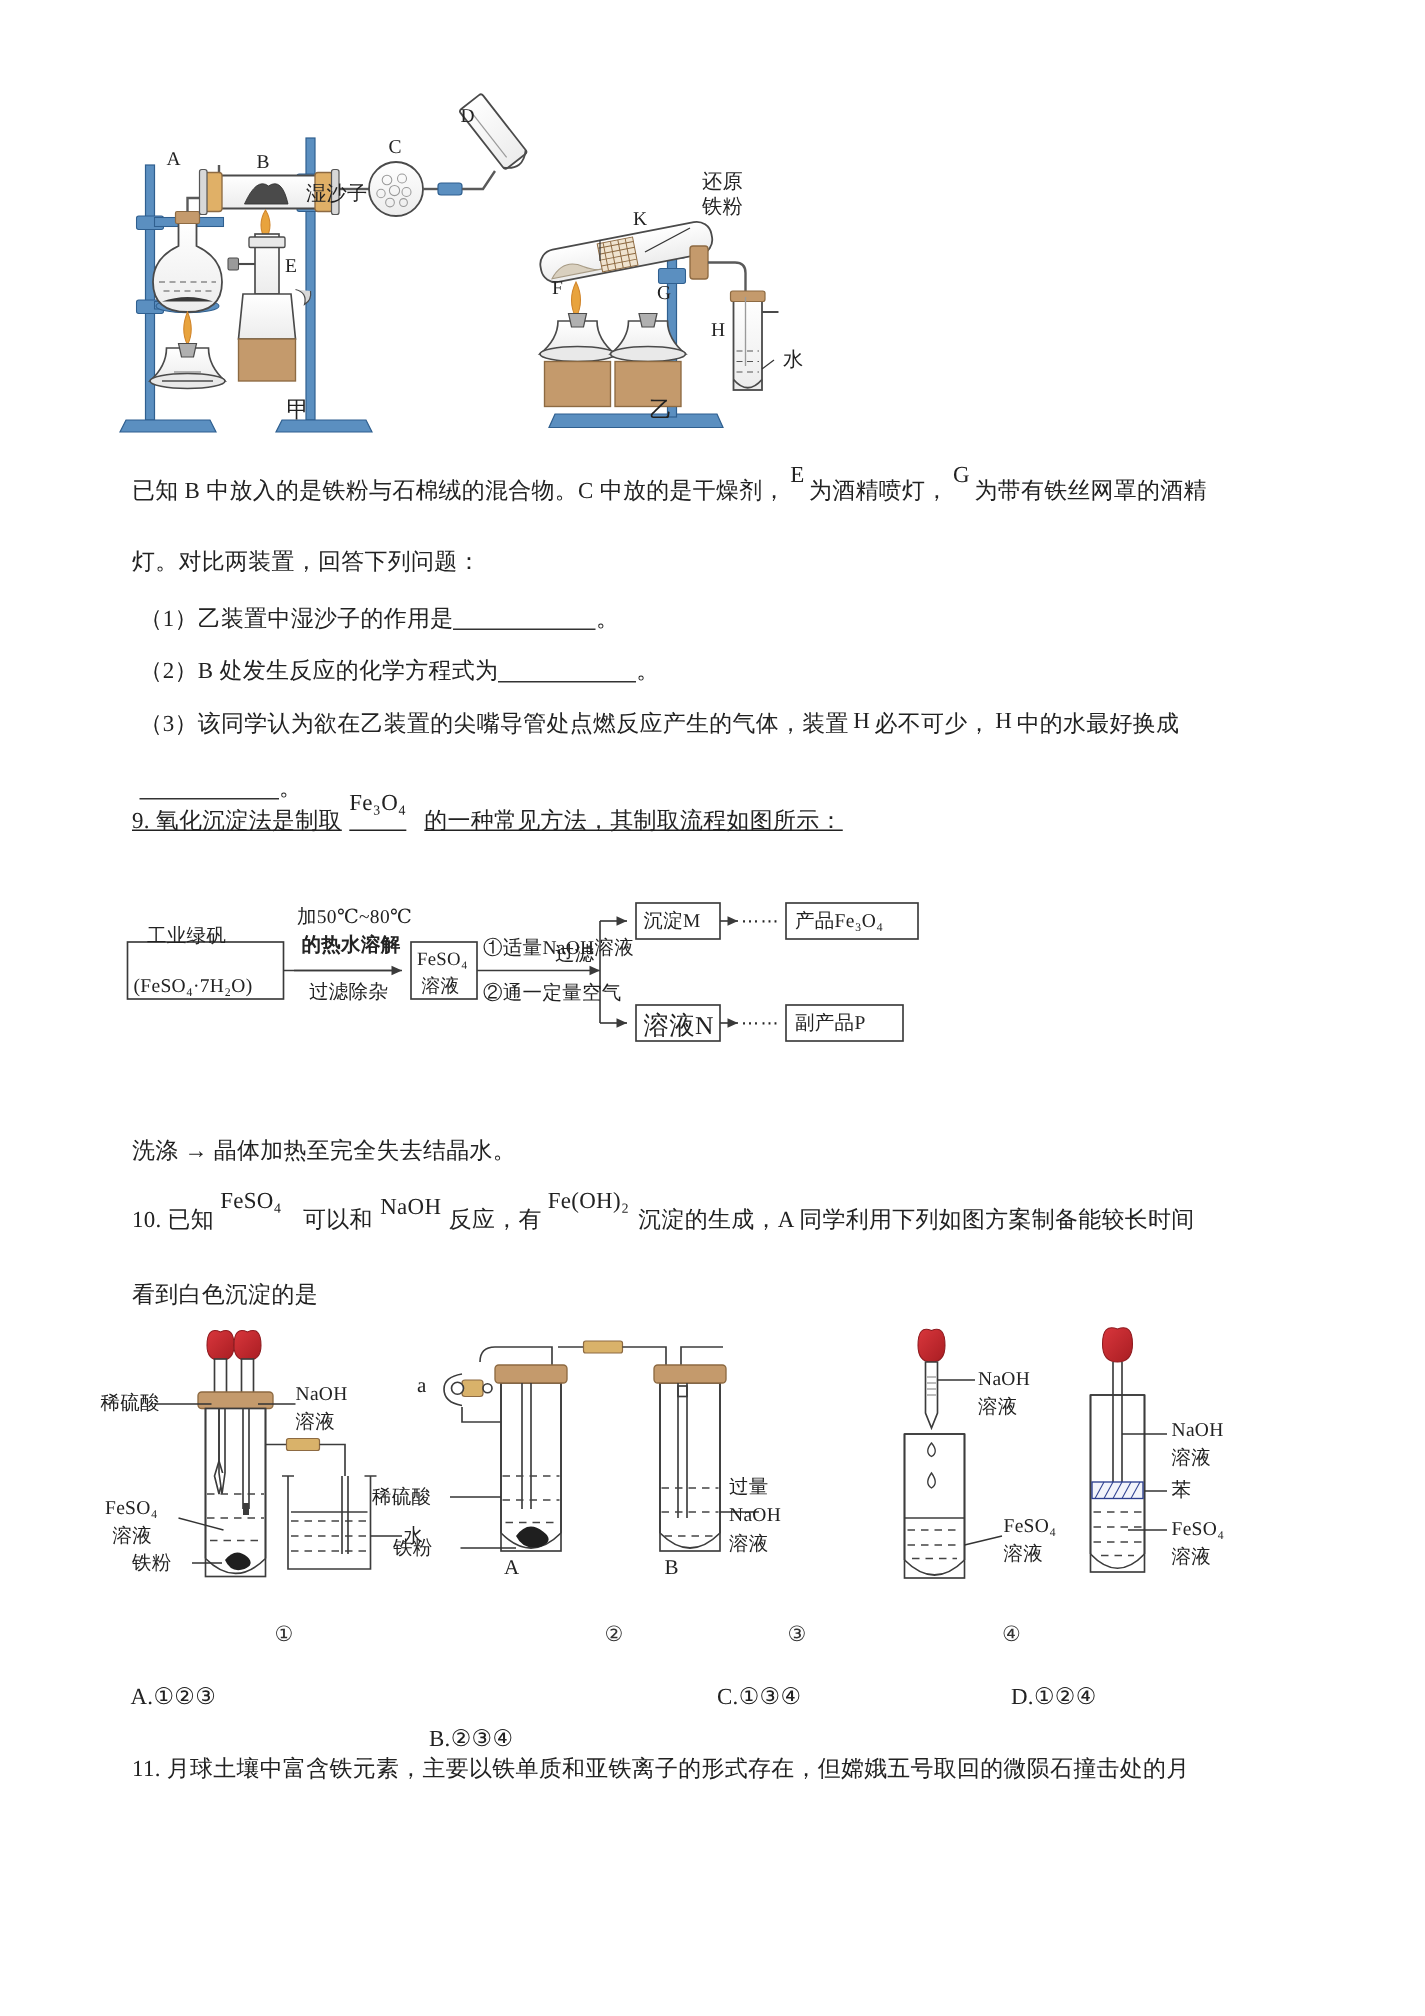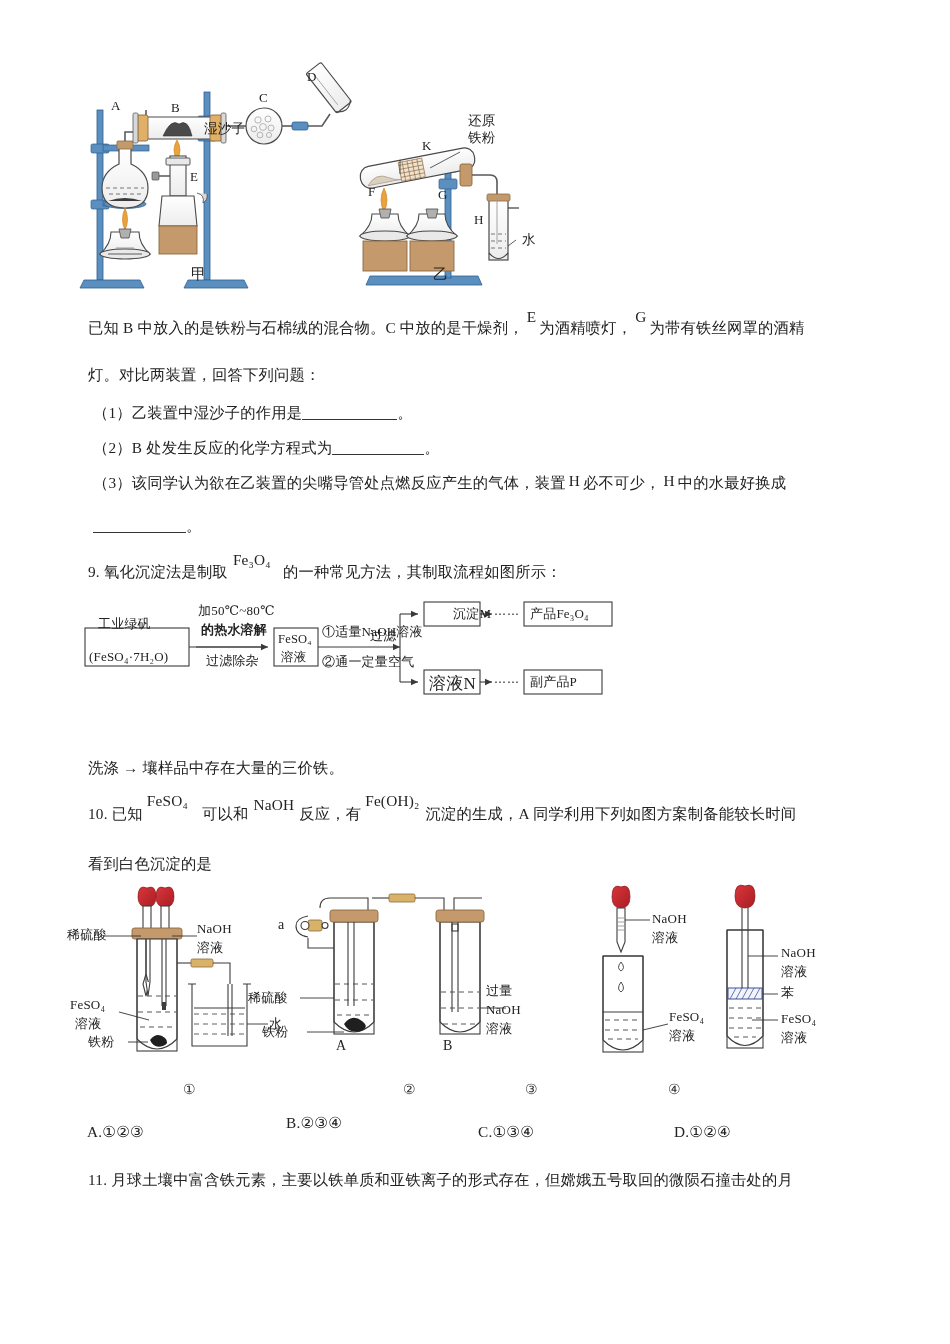--- a/index.html
+++ b/index.html
@@ -235,7 +235,7 @@
     <span class="blank" style="width:93px;"></span><span>。</span>
   </div>
 
-  <div class="ptext" style="left:88px; top:564px;">
+  <div class="ptext" style="left:88px; top:540px;text-decoration:underline;">
     <span>9. 氧化沉淀法是制取</span><span class="sup" style="top:-12px; padding:0 12px 0 5px;">Fe₃O₄</span><span>的一种常见方法，其制取流程如图所示：</span>
   </div>
 

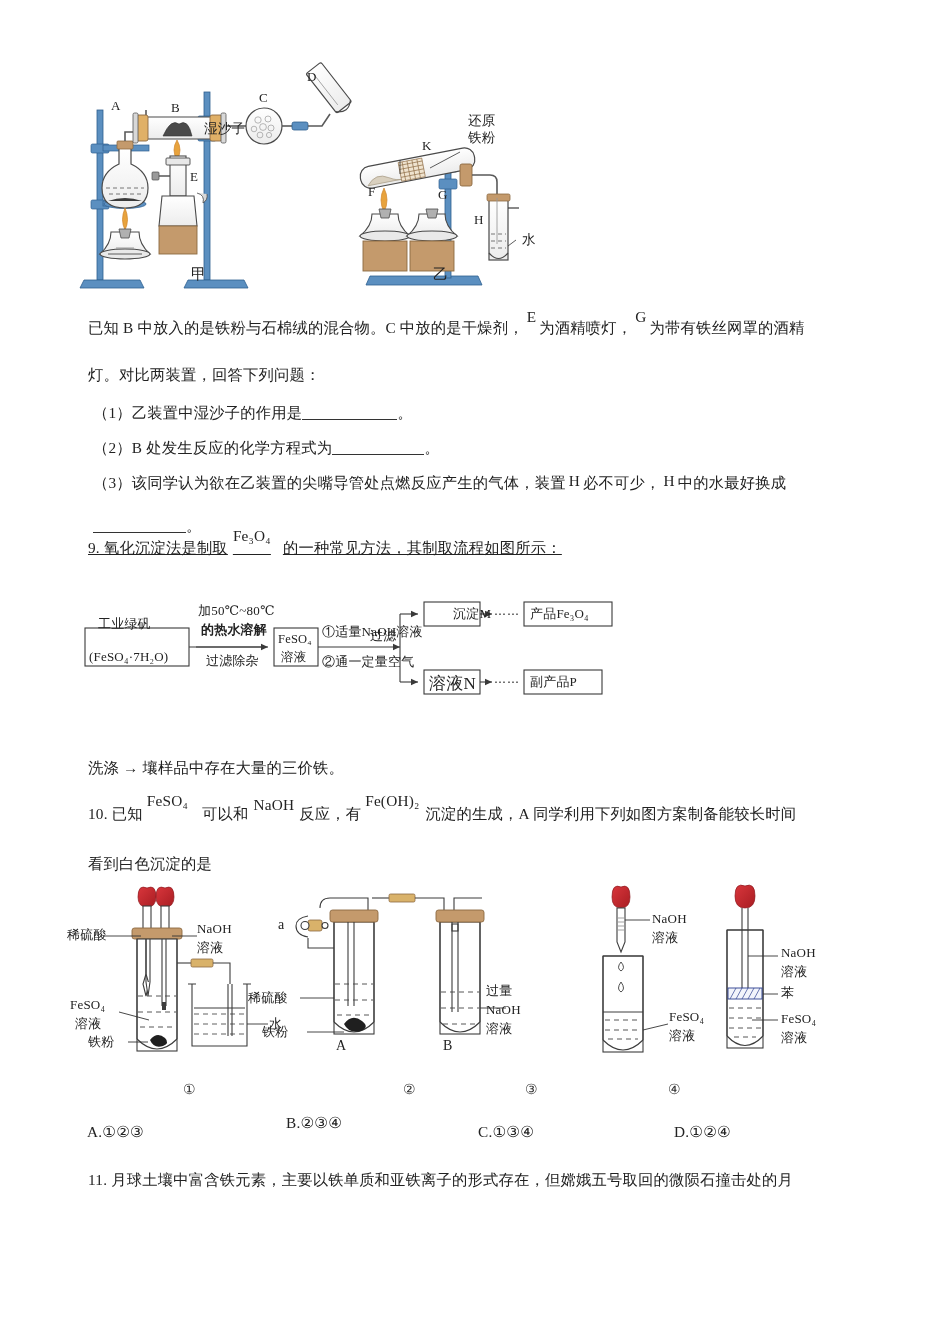--- a/index.html
+++ b/index.html
@@ -286,7 +286,7 @@
 
     <div class="ptext" style="left:286px; top:33px; font-size:13px;">过滤</div>
 
-    <div class="ptext" style="left:345px; top:11px; font-size:13px;margin-left:24px;">沉淀M</div>
+    <div class="ptext" style="left:345px; top:11px; font-size:13px;">沉淀M</div>
     <div class="ptext" style="left:345px; top:79px; font-size:17px;text-align:center;">溶液N</div>
 
     <div class="ptext" style="left:410px; top:12px; font-size:12px; letter-spacing:1px;">⋯⋯</div>

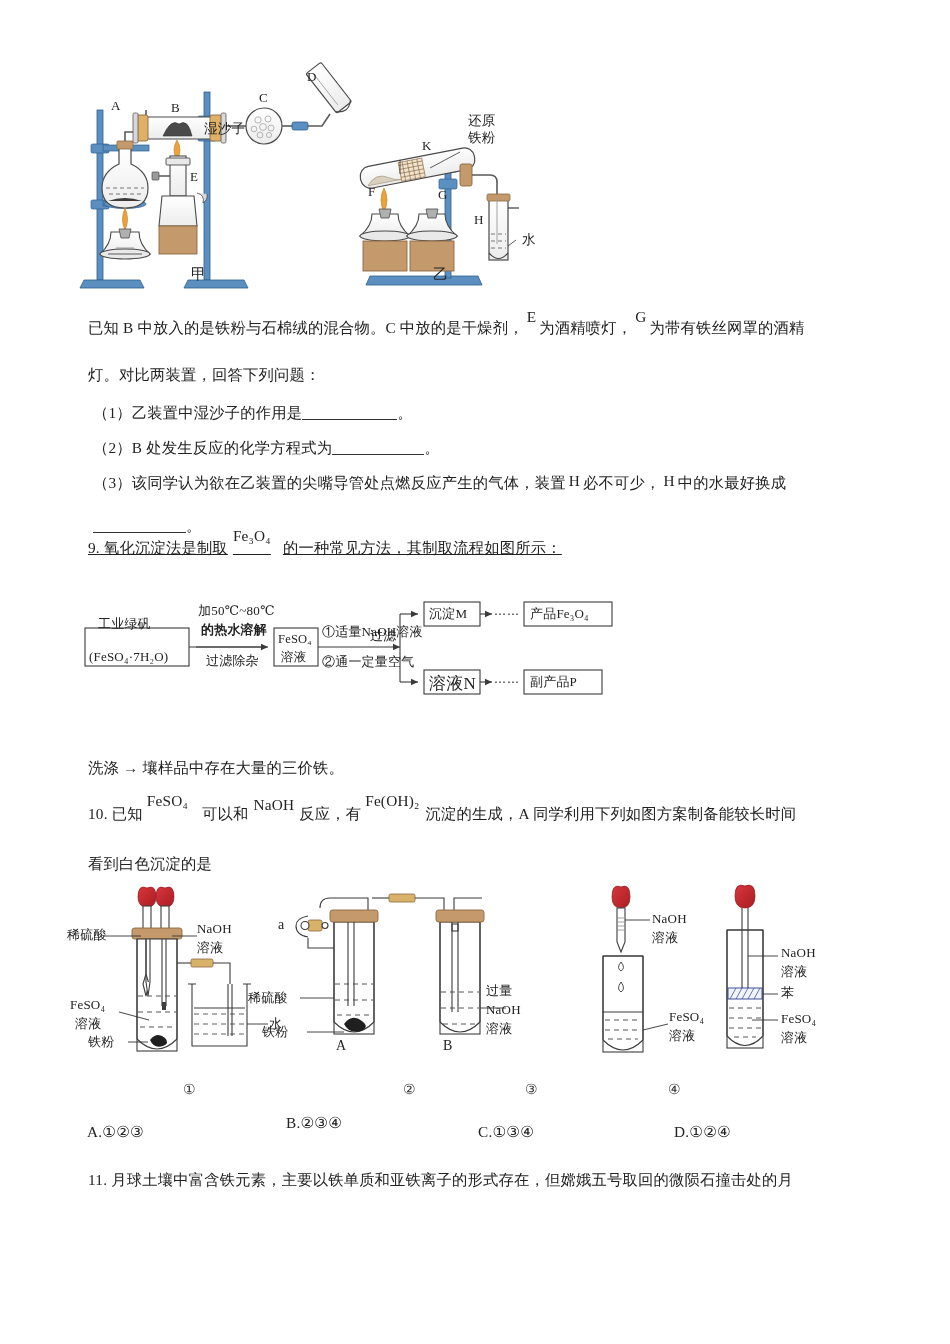--- a/index.html
+++ b/index.html
@@ -296,7 +296,7 @@
     <div class="ptext" style="left:446px; top:79px; font-size:13px;">副产品P</div>
   </div>
 
-  <div class="ptext" style="left:88px; top:760px;">洗涤 → 壤样品中存在大量的三价铁。</div>
+  <div class="ptext" style="left:88px; top:760px;">洗涤 → 晶体加热至完全失去结晶水。</div>
 
   <div class="ptext" style="left:88px; top:806px;">
     <span>10. 已知</span><span class="sup" style="top:-13px; padding:0 14px 0 4px;">FeSO₄</span><span>可以和</span><span class="sup" style="top:-9px; padding:0 5px;">NaOH</span><span>反应，有</span><span class="sup" style="top:-13px; padding:0 6px 0 4px;">Fe(OH)₂</span><span>沉淀的生成，A 同学利用下列如图方案制备能较长时间</span>

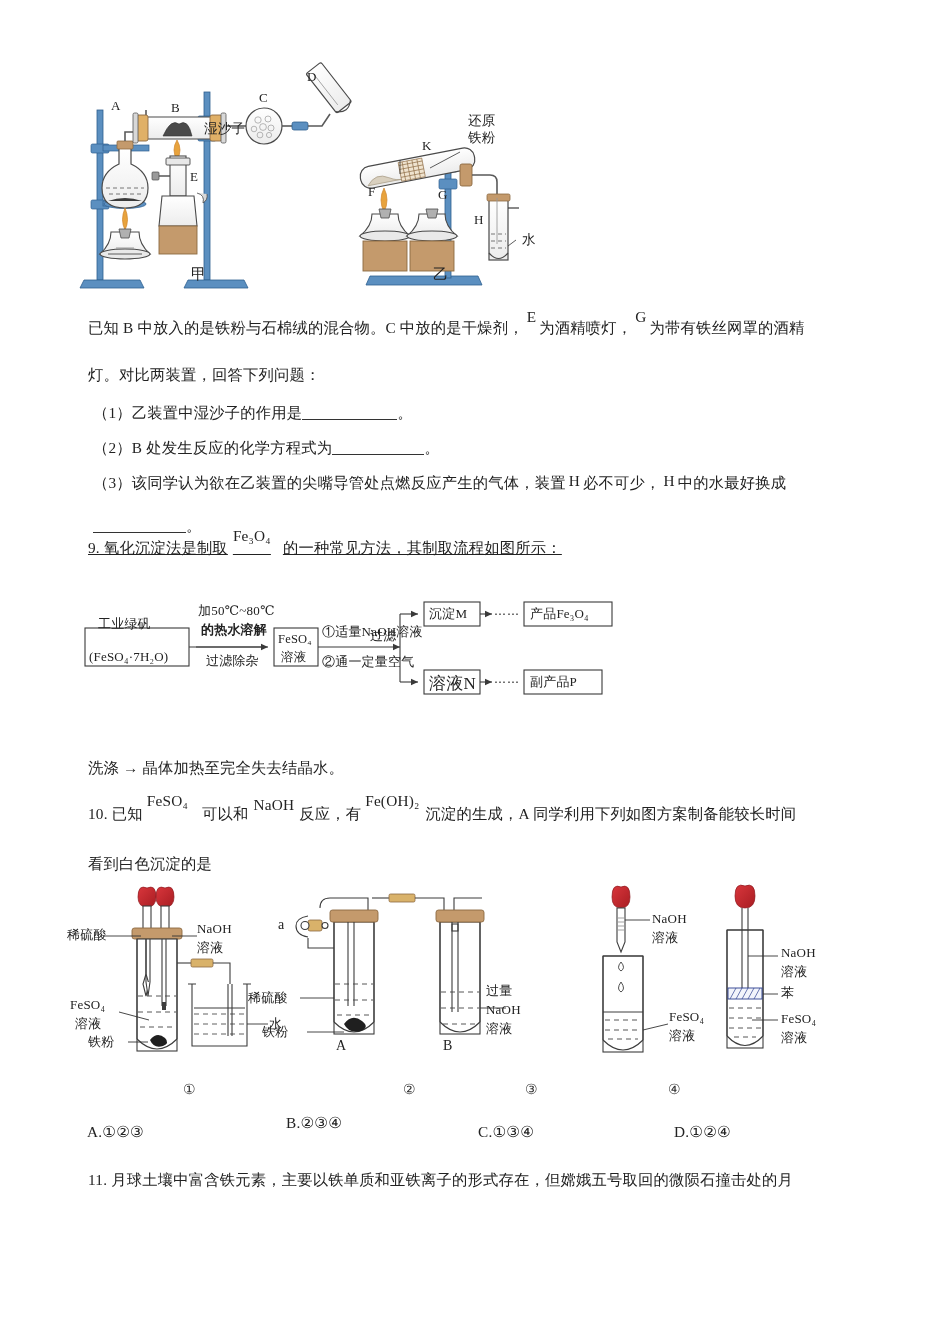--- a/index.html
+++ b/index.html
@@ -515,7 +515,7 @@
   <div class="ptext" style="left:87px; top:1124px;">
     <span>A.</span><span>①②③</span>
   </div>
-  <div class="ptext" style="left:286px; top:1115px;">
+  <div class="ptext" style="left:286px; top:1152px;">
     <span>B.</span><span>②③④</span>
   </div>
   <div class="ptext" style="left:478px; top:1124px;">

